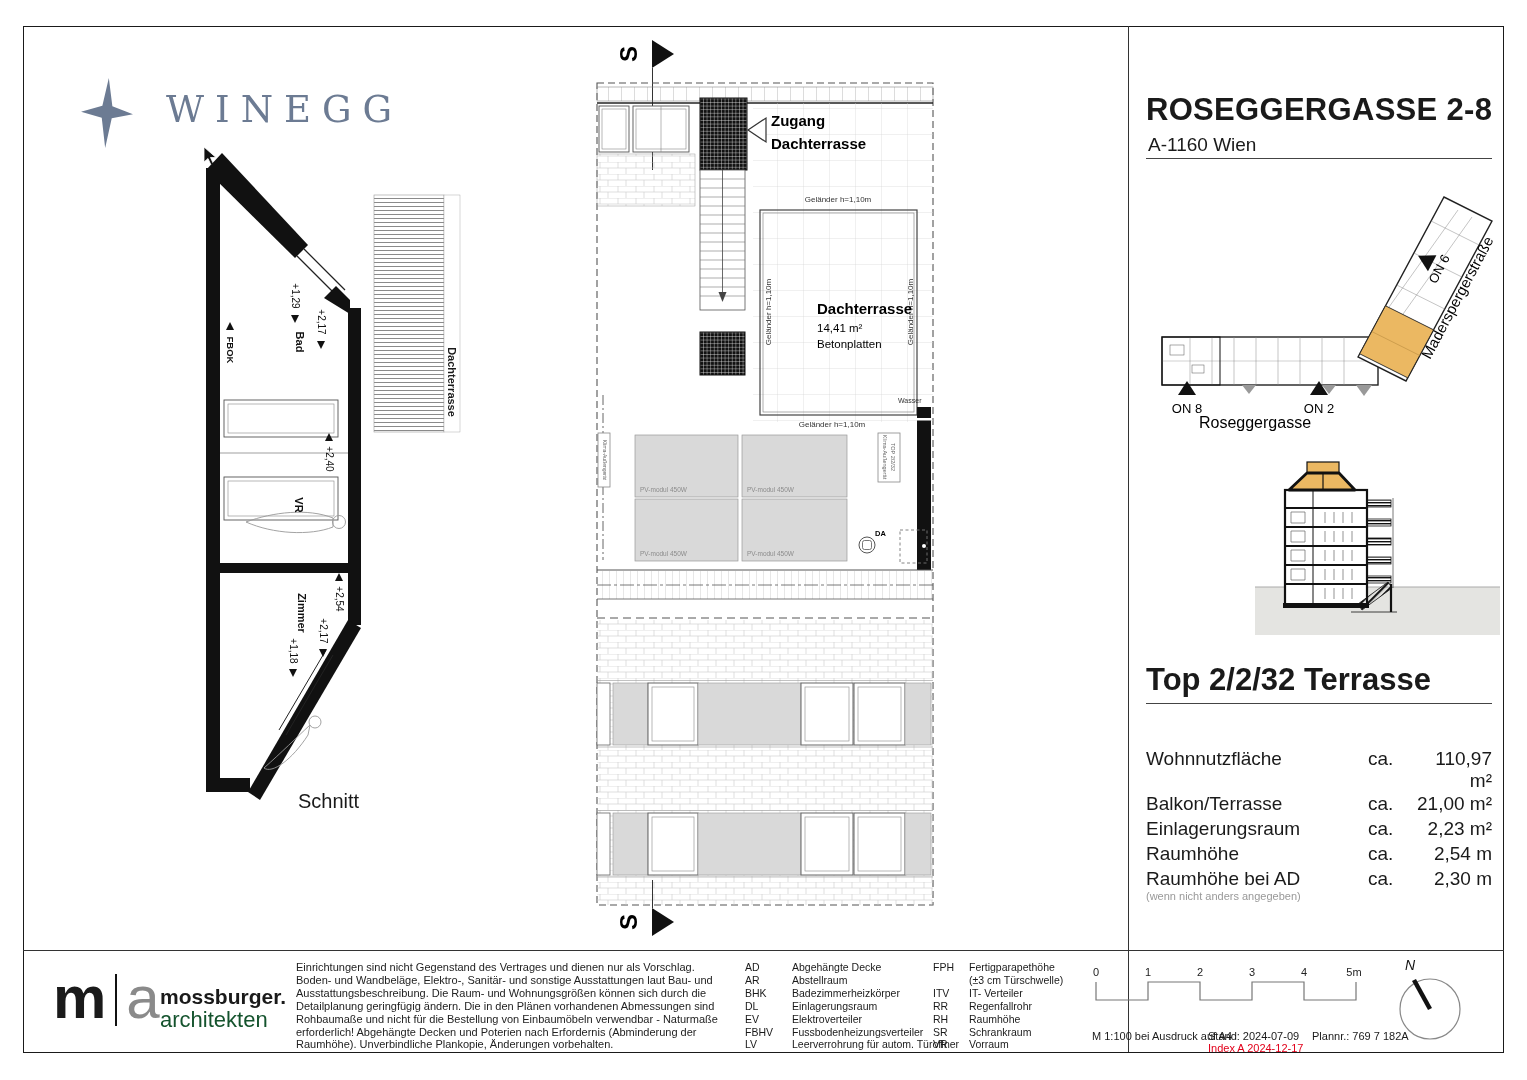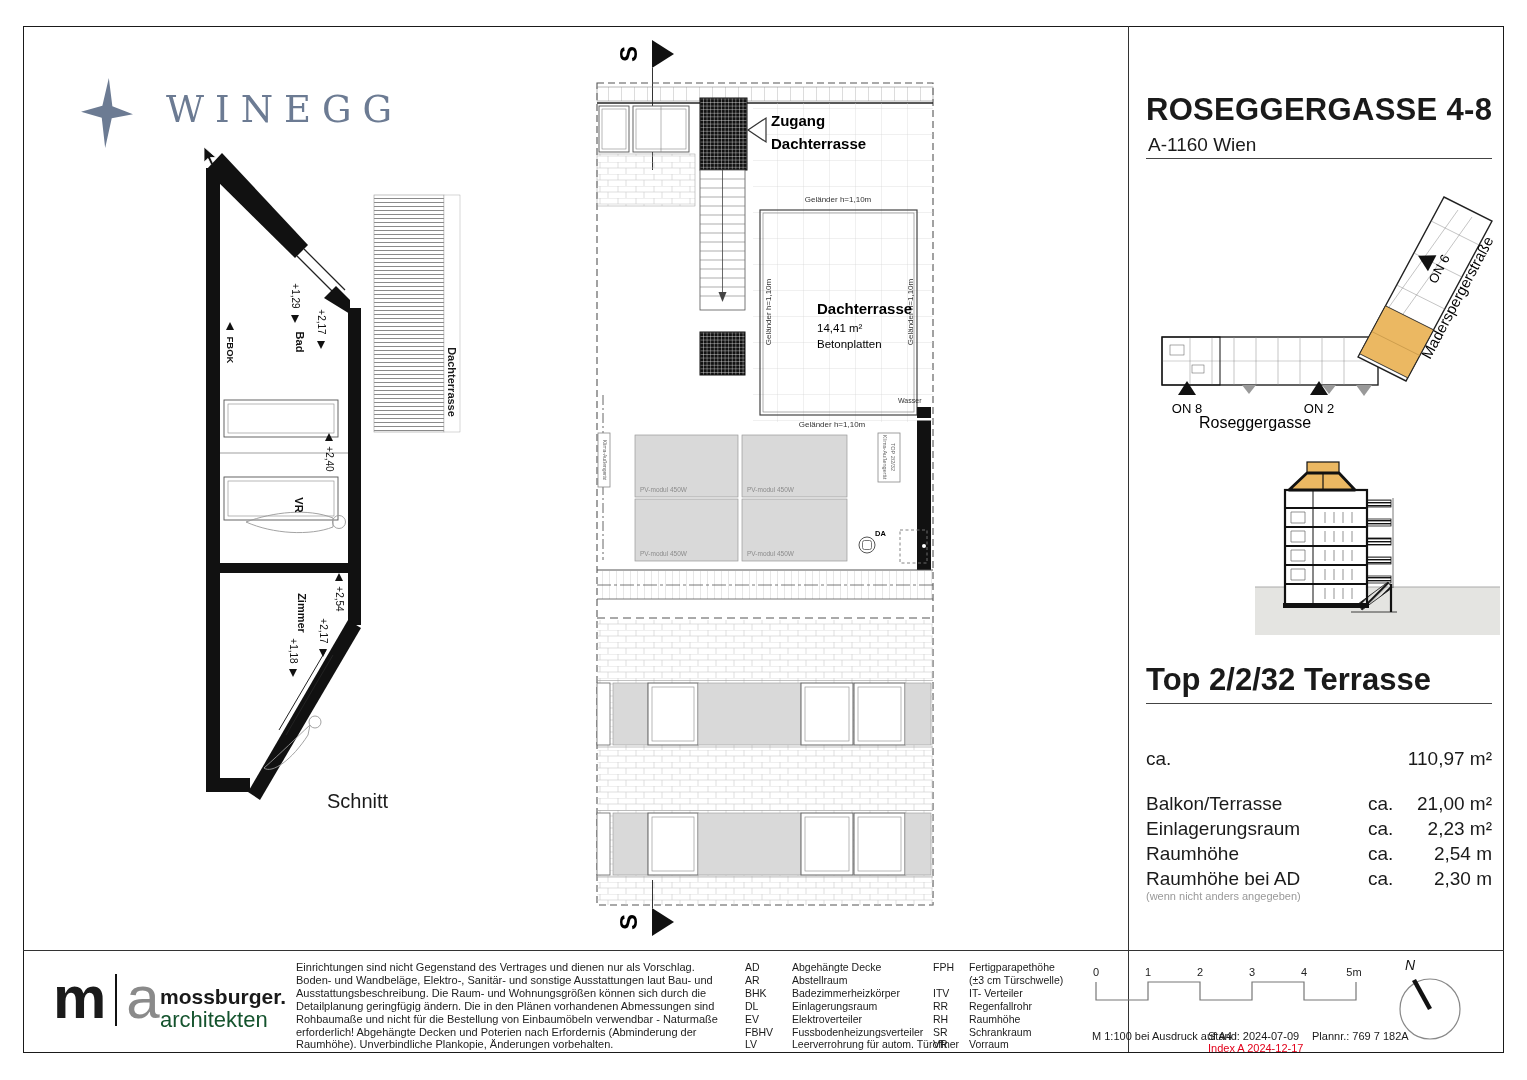--- a/index.html
+++ b/index.html
@@ -270,7 +270,7 @@
   </g>
 </svg>
 
-<div class="abs project">ROSEGGERGASSE 4-8</div>
+<div class="abs project">ROSEGGERGASSE 2-8</div>
 <div class="abs address">A-1160 Wien</div>
 <div class="abs rule" style="left:1146px;top:158px;width:346px"></div>
 

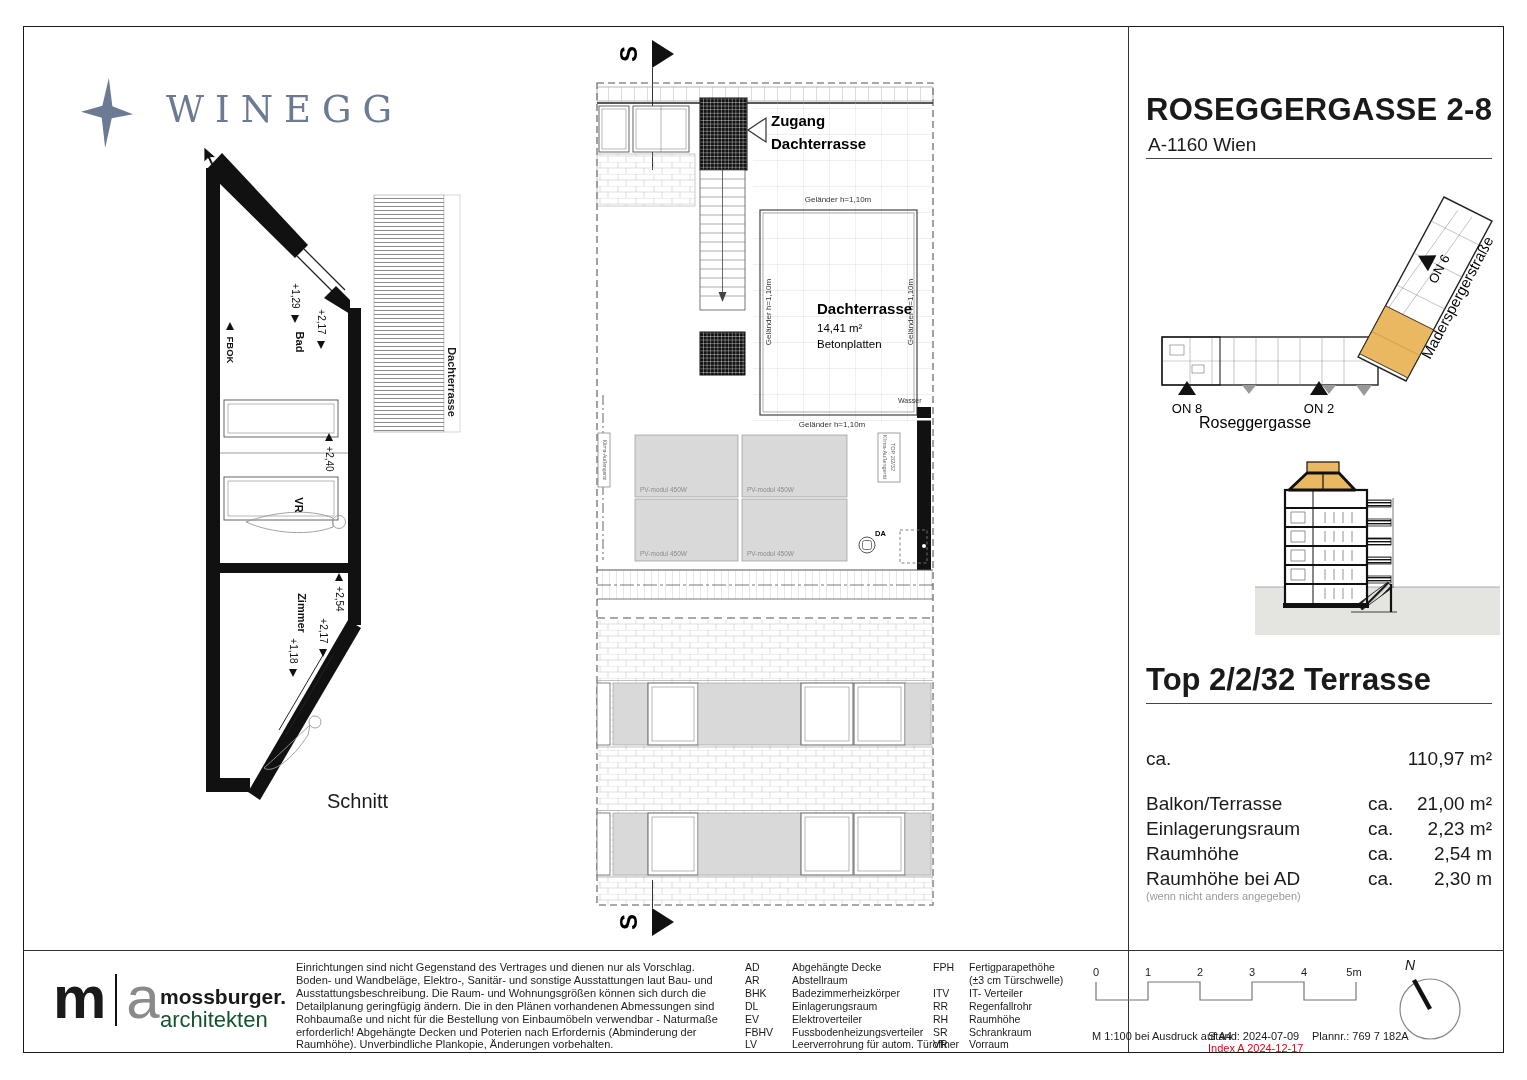--- a/index.html
+++ b/index.html
@@ -330,6 +330,7 @@
 <div class="abs unit-title">Top 2/2/32 Terrasse</div>
 <div class="abs rule" style="left:1146px;top:703px;width:346px"></div>
 <div class="specrow" style="top:748px">
+  <span class="lbl">Wohnnutzfläche</span>
   <span class="ca">ca.</span>
   <span class="val">110,97 m²</span>
 </div>

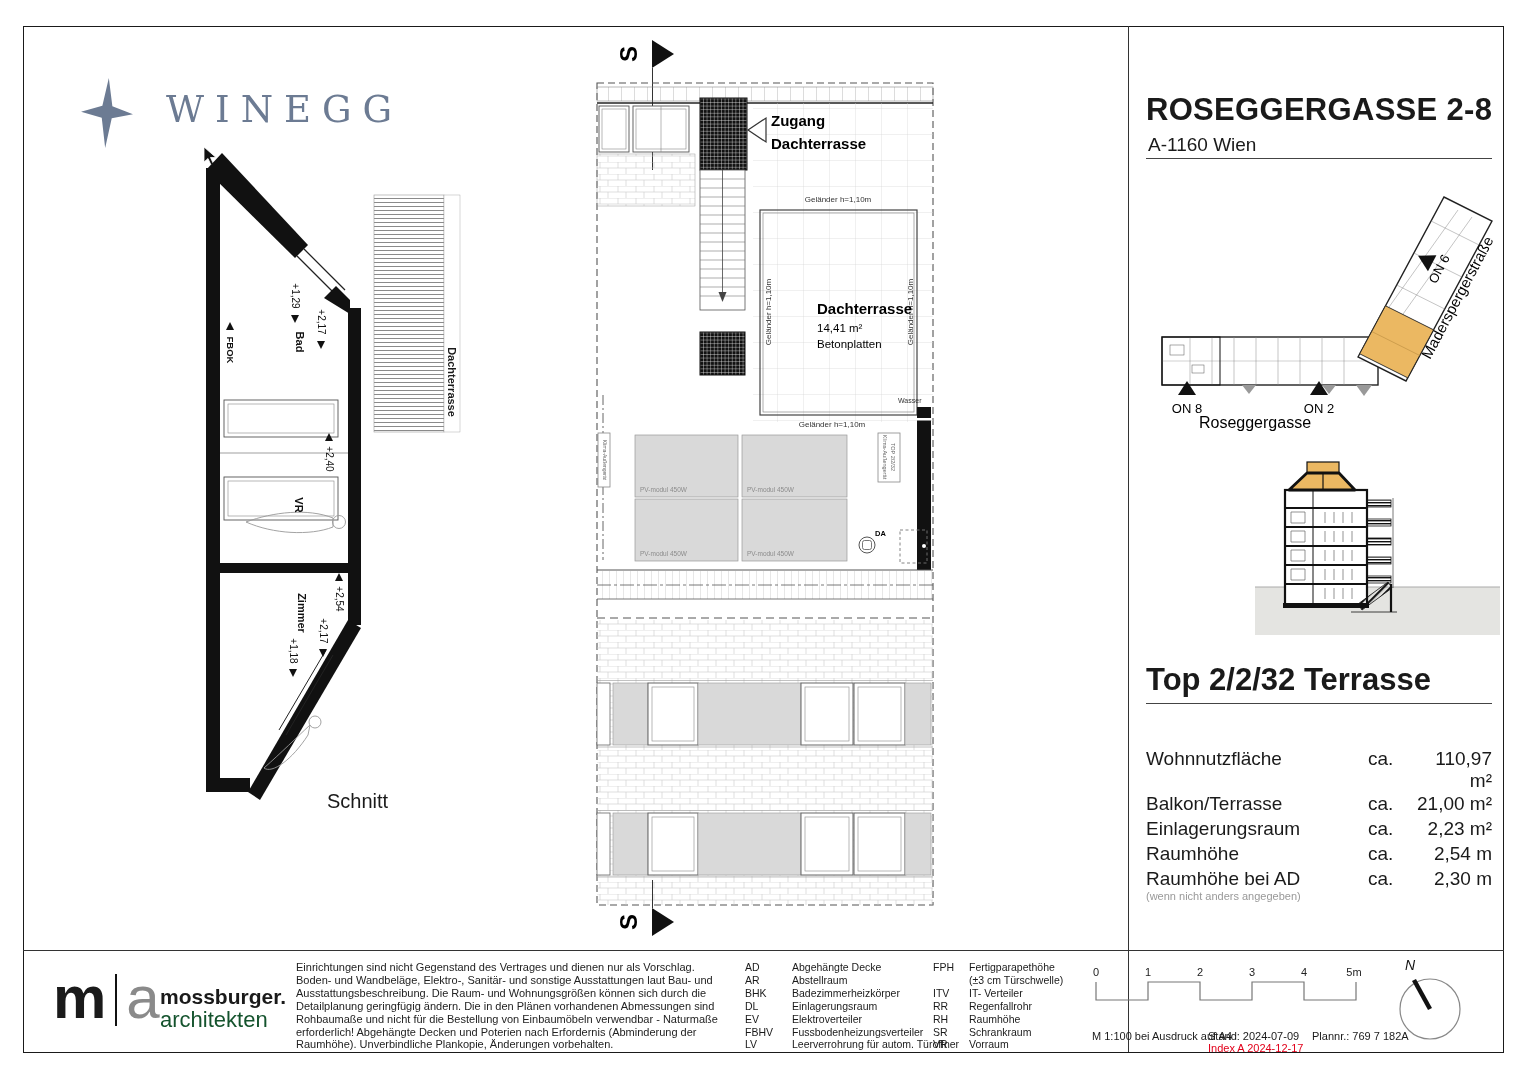--- a/index.html
+++ b/index.html
@@ -21,7 +21,7 @@
   .specrow .ca{width:40px;}
   .specrow .val{flex:1;text-align:right;}
   .note{left:1146px;top:890px;width:346px;text-align:left;font-size:11px;color:#999;}
-  .schnitt-cap{left:298px;top:790px;font-size:20px;margin-left:29px;}
+  .schnitt-cap{left:298px;top:790px;font-size:20px;}
   .ma-logo{left:53px;top:972px;display:flex;align-items:flex-start;}
   .ma-m{font-size:60px;font-weight:bold;line-height:.85;}
   .ma-bar{width:2px;height:52px;background:#111;margin:2px 9px 0 9px;}

